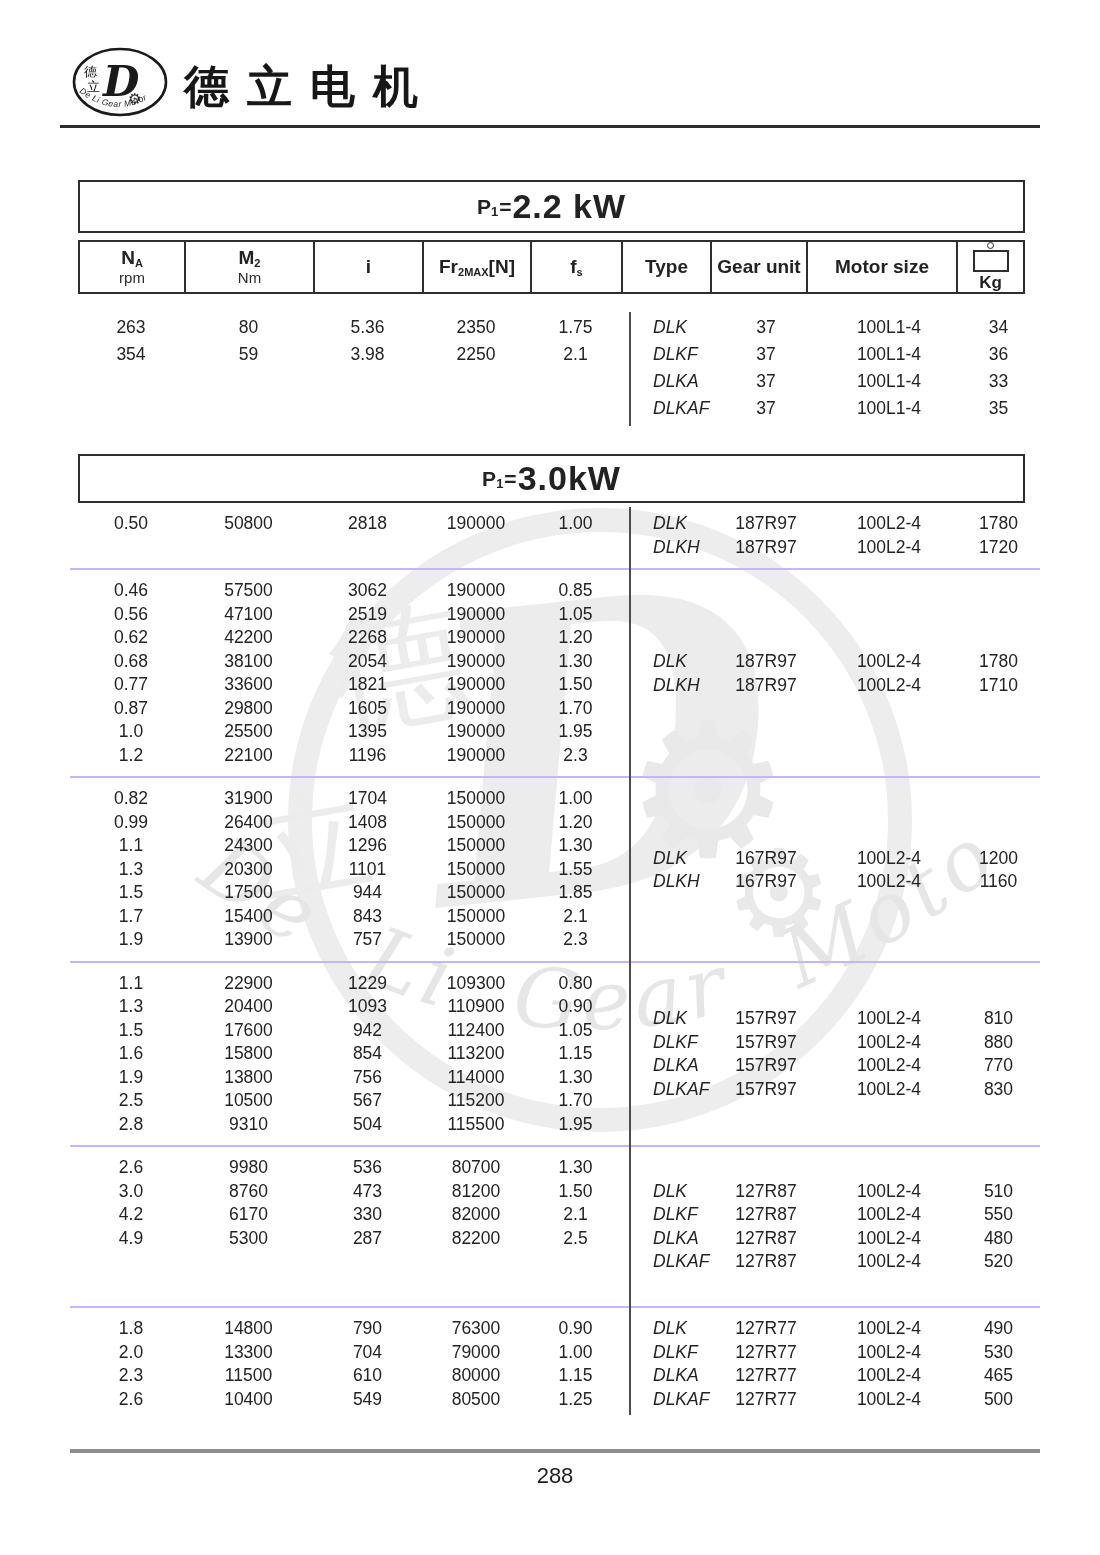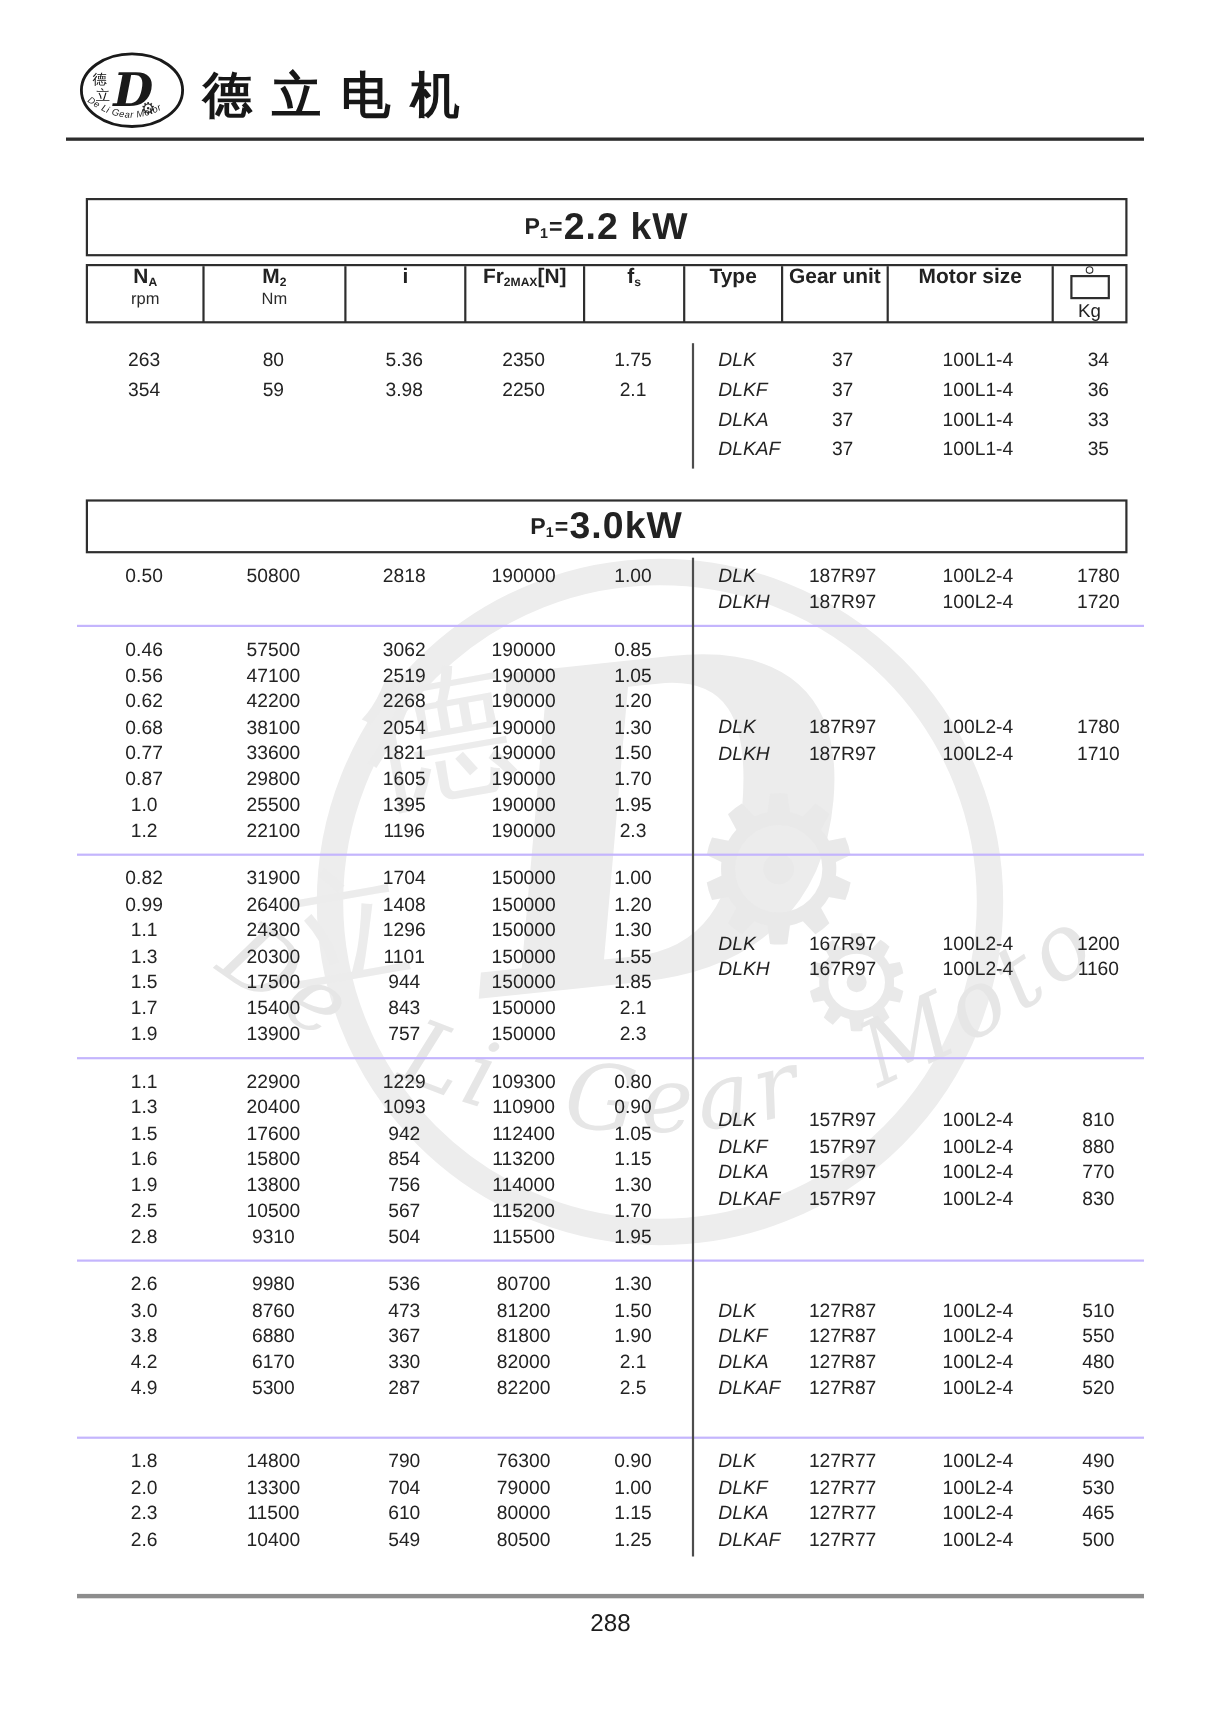--- a/index.html
+++ b/index.html
@@ -40,7 +40,7 @@
     display:grid;grid-template-columns:106px 129px 109px 108px 91px 89px 96px 150px auto;
   }
   .hcell{
-    display:flex;flex-direction:column;align-items:center;
+    display:flex;flex-direction:column;align-items:center;justify-content:center;
     border-right:2px solid #2e2e2e;box-sizing:border-box;line-height:1.1;
   }
   .hcell:last-child{border-right:none;}

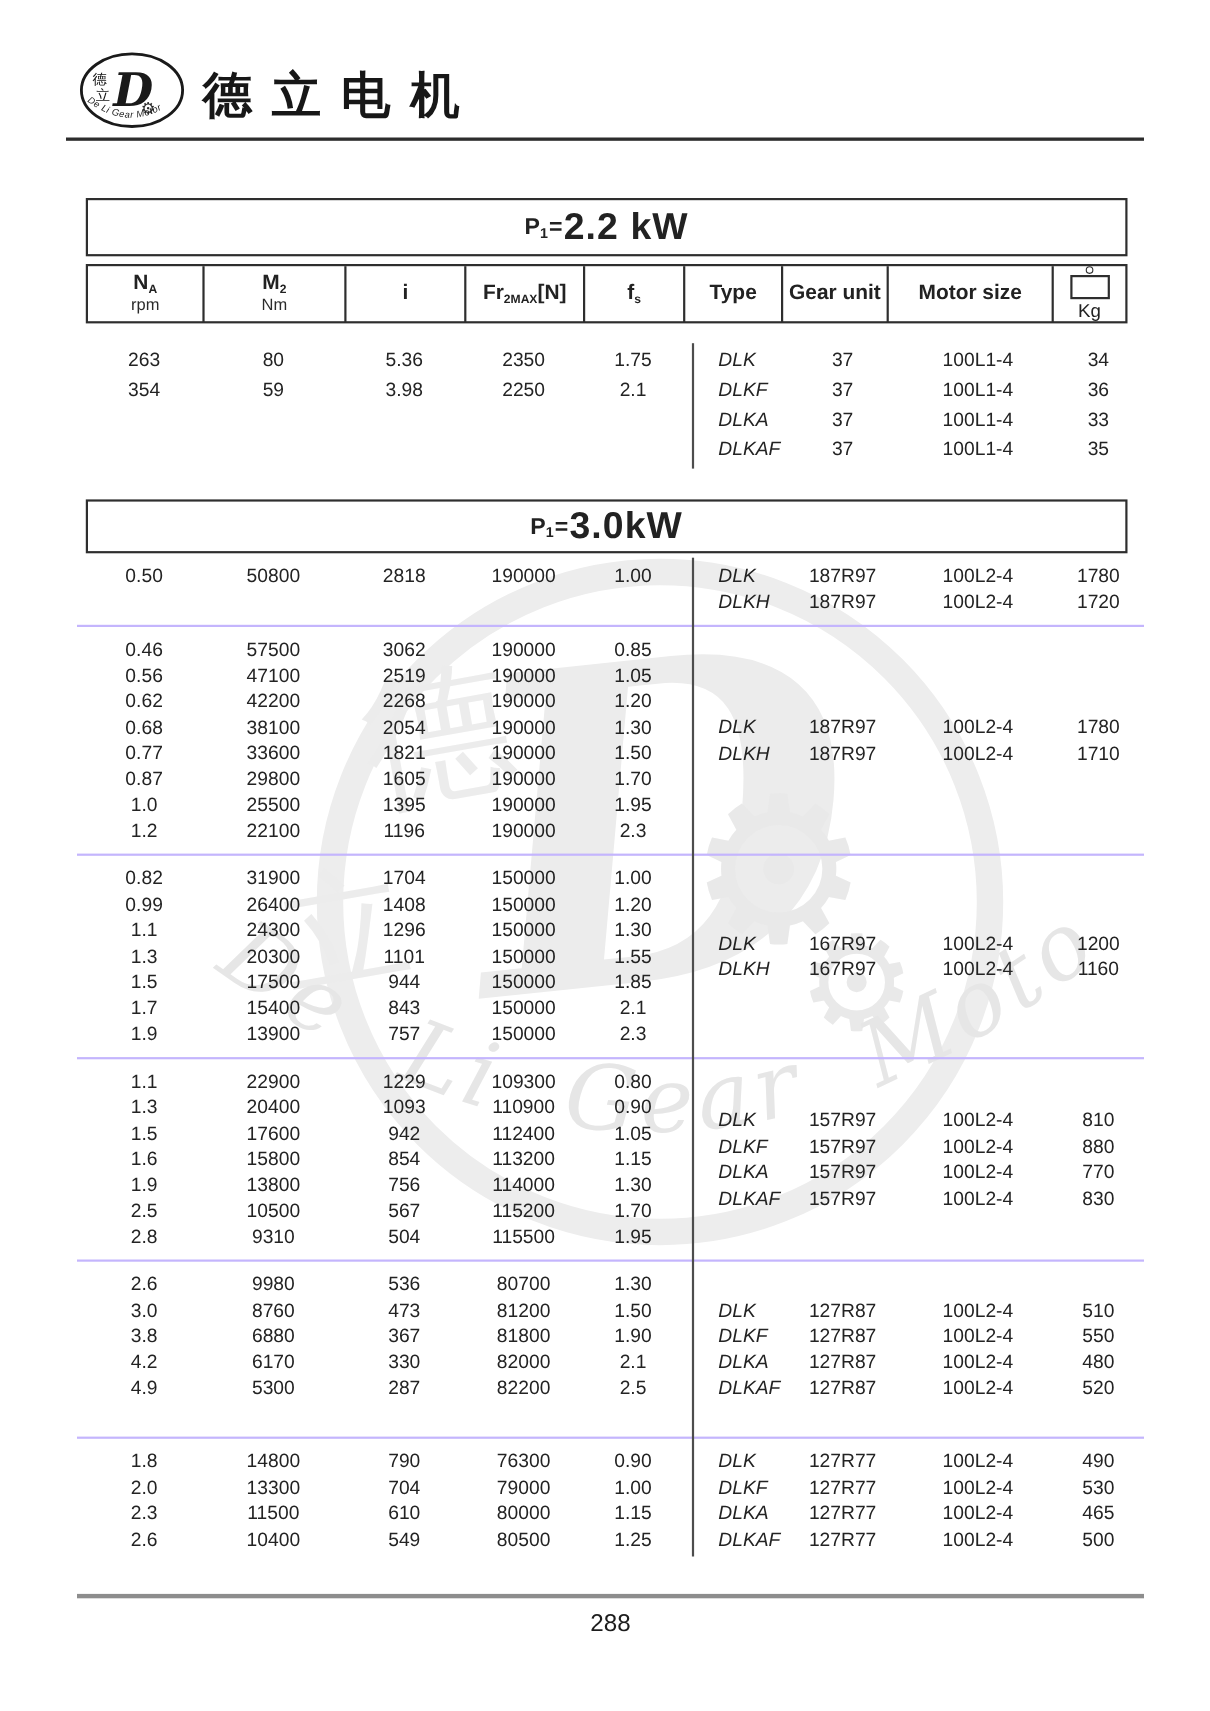--- a/index.html
+++ b/index.html
@@ -49,7 +49,7 @@
   .hunit{font-size:15px;font-weight:400;color:#2b2b2b;margin-top:1px;}
   .wring{width:7px;height:7px;border:1.8px solid #2e2e2e;border-radius:50%;margin:0 auto;background:#fff;box-sizing:border-box;}
   .wbox{width:36px;height:22px;border:2px solid #2e2e2e;box-sizing:border-box;background:#fff;margin-top:1px;}
-  .kglabel{font-size:17px;font-weight:400;margin-top:2px;}
+  .kglabel{font-size:17px;font-weight:700;margin-top:2px;}
 
   
   .t1data{position:relative;height:118px;margin-top:18px;}

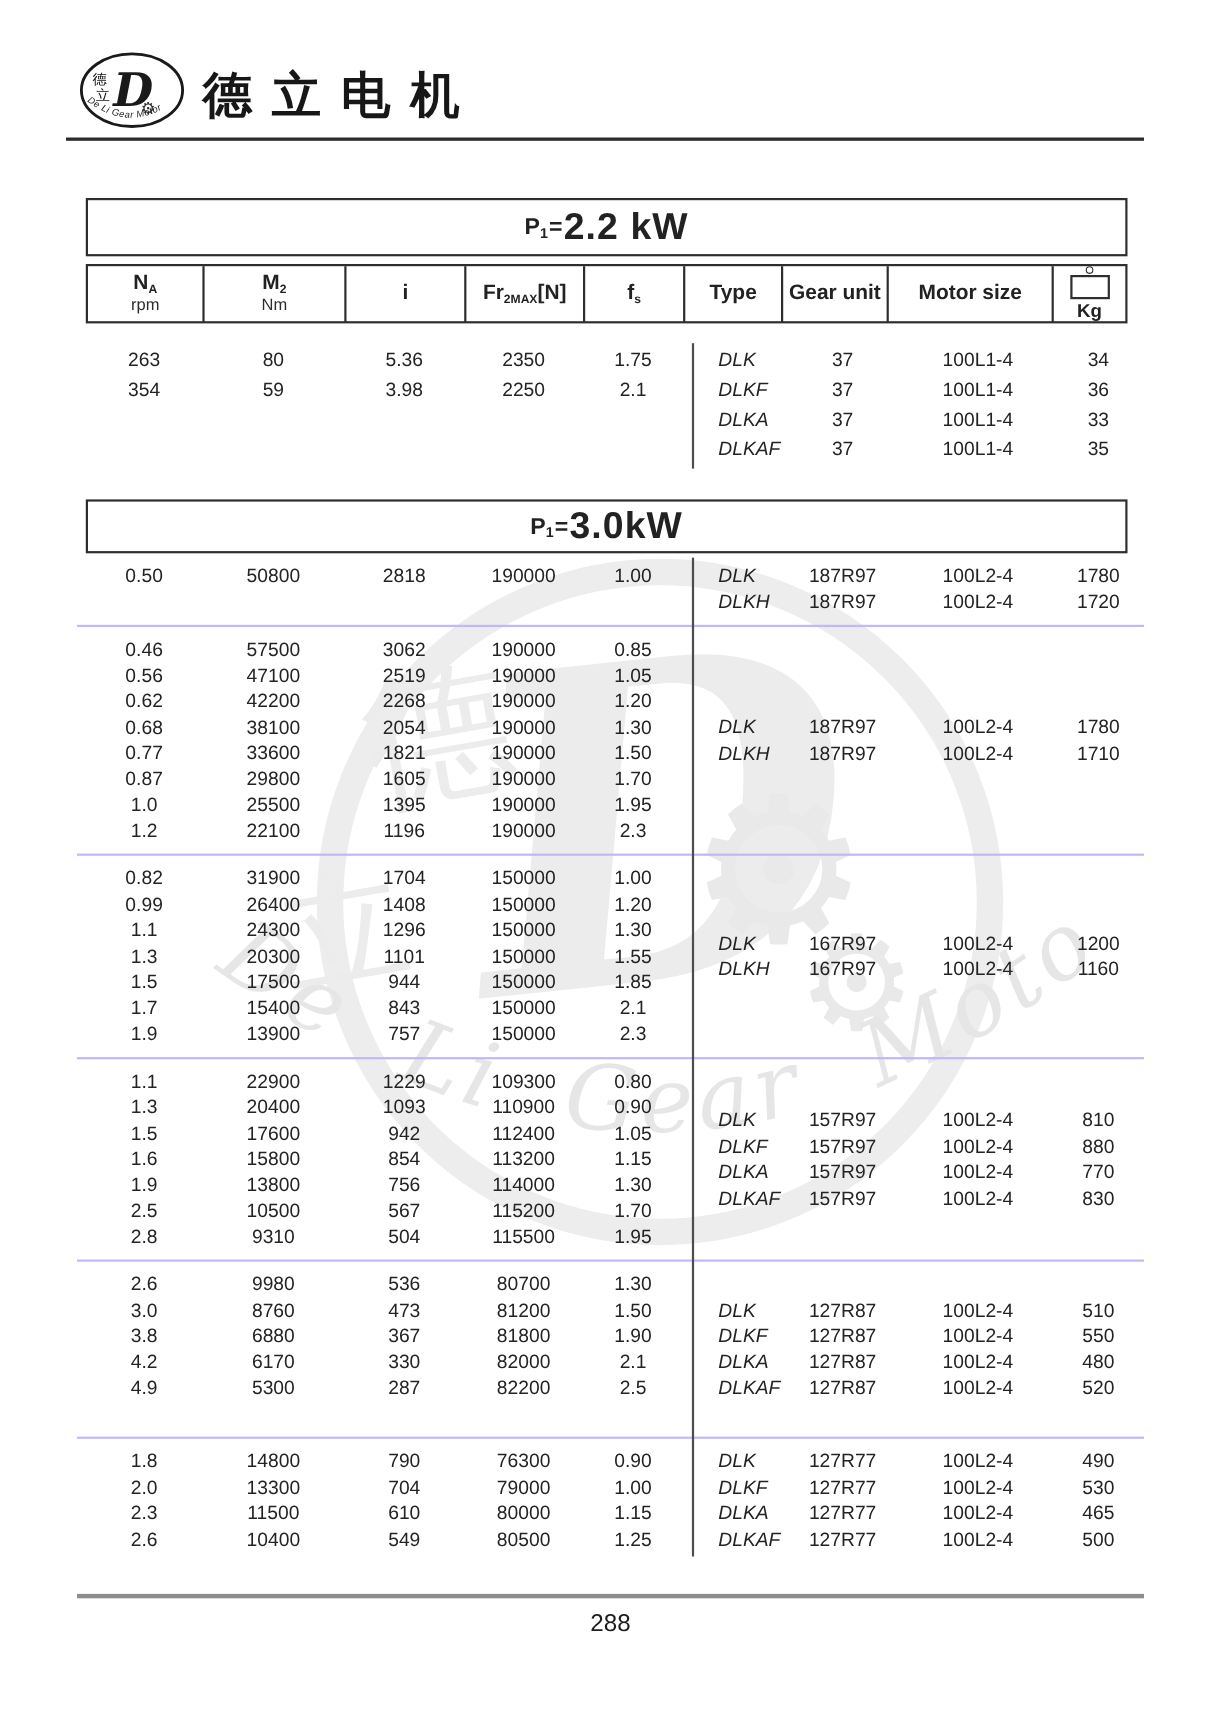--- a/index.html
+++ b/index.html
@@ -476,13 +476,6 @@
               <span>1.50</span>
             </div>
             <div class="row5">
-              <span>3.8</span>
-              <span>6880</span>
-              <span>367</span>
-              <span>81800</span>
-              <span>1.90</span>
-            </div>
-            <div class="row5">
               <span>4.2</span>
               <span>6170</span>
               <span>330</span>

